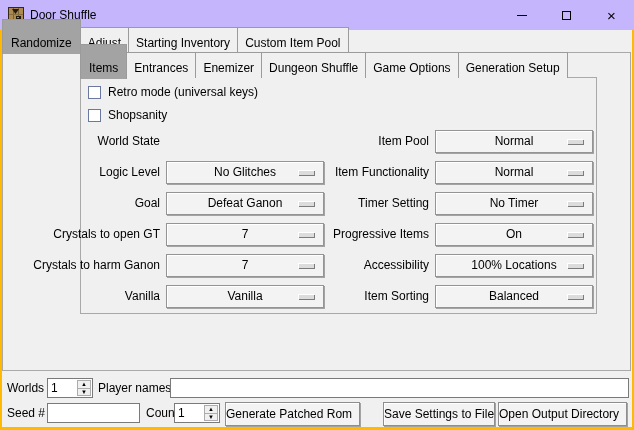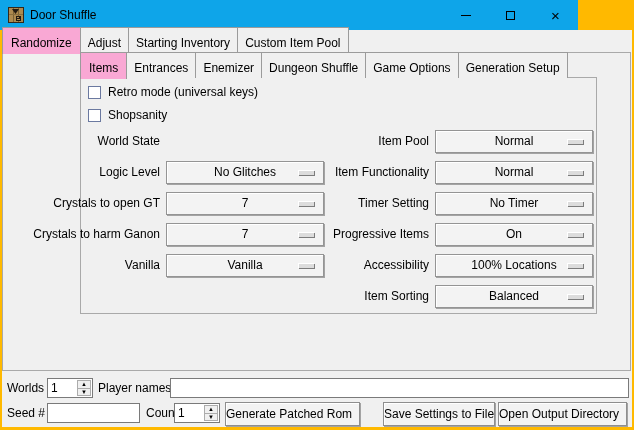--- a/index.html
+++ b/index.html
@@ -10,7 +10,7 @@
     background:#FFB900; overflow:hidden; font-size:12px; color:#000;
   }
   
-  .titlebar { position:absolute; left:0; top:0; width:578px; height:30px; background:#0ea5e9; }
+  .titlebar { position:absolute; left:0; top:0; width:634px; height:30px; background:#c4b5fd; }
   .app-icon { position:absolute; left:8px; top:7px; width:16px; height:16px; }
   .title-text { position:absolute; left:30px; top:0; height:30px; line-height:30px; font-size:12px; color:#000; }
   .win-controls { position:absolute; right:0; top:0; height:30px; display:flex; }

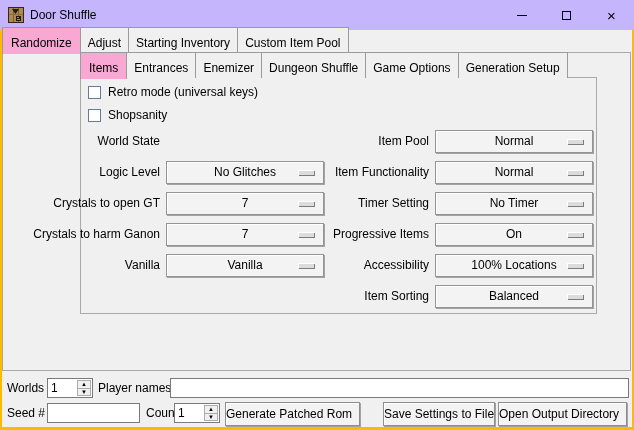--- a/index.html
+++ b/index.html
@@ -32,8 +32,8 @@
     padding:8px 7px 3px 7px; margin-right:-1px; white-space:nowrap; cursor:default;
   }
   .tab.selected {
-    background:#f9a8d4; position:relative; z-index:4;
-    padding:8px 8px 4px 8px; margin-bottom:-1px;text-align:right;
+    background:#a3a3a3; position:relative; z-index:4;
+    padding:16px 8px 4px 8px; margin-bottom:-1px;text-align:right;
   }
   
   .check-row { position:absolute; left:86px; display:flex; align-items:center; height:14px; }

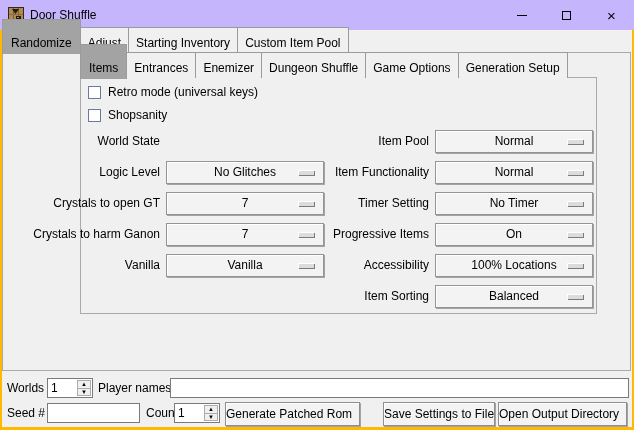--- a/index.html
+++ b/index.html
@@ -146,6 +146,10 @@
         <div class="menubutton"><span>No Glitches</span><span class="dd-indicator"></span></div>
       </div>
       <div class="form-row">
+        <div class="form-label">Goal</div>
+        <div class="menubutton"><span>Defeat Ganon</span><span class="dd-indicator"></span></div>
+      </div>
+      <div class="form-row">
         <div class="form-label">Crystals to open GT</div>
         <div class="menubutton"><span>7</span><span class="dd-indicator"></span></div>
       </div>

